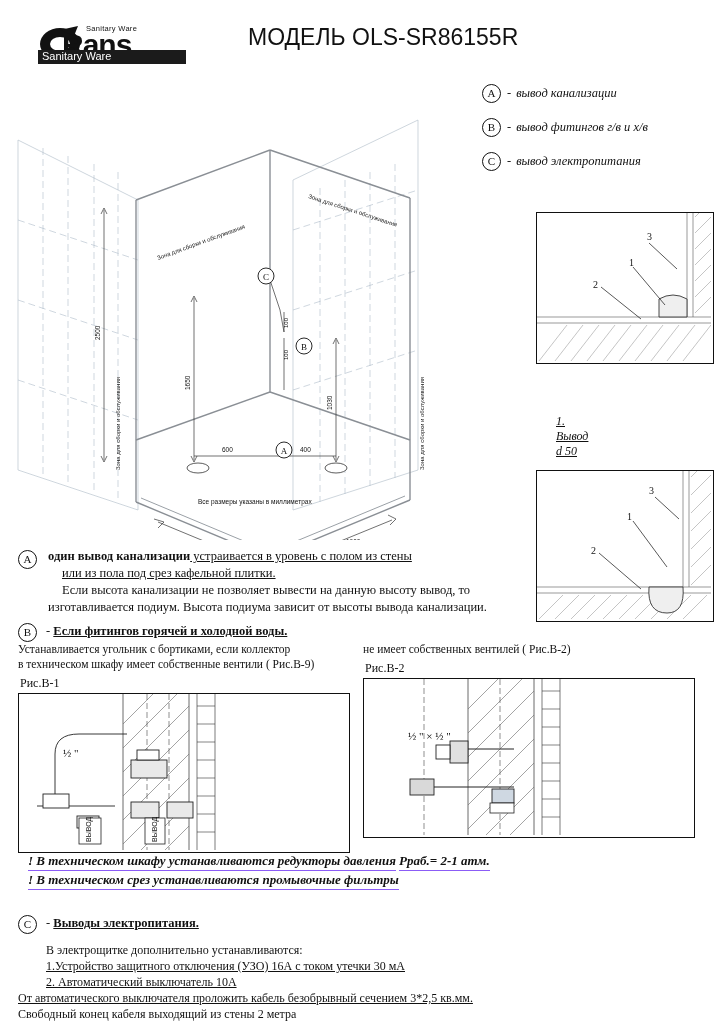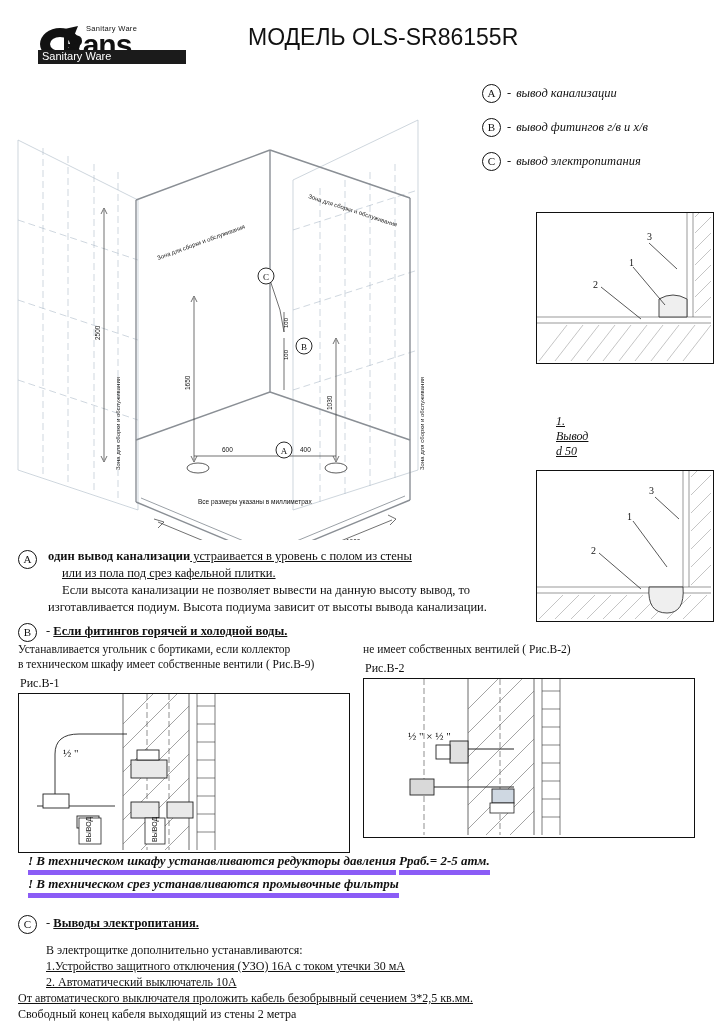--- a/index.html
+++ b/index.html
@@ -175,7 +175,7 @@
     font-style: italic;
     line-height: 18px;
   }
-  .uline { border-bottom: 5px solid #8b5cf6; display: inline-block; }
+  .uline { border-bottom: 1px solid #8b5cf6; display: inline-block; }
 
   
   .secC { position: absolute; left: 18px; top: 914px; width: 690px; }

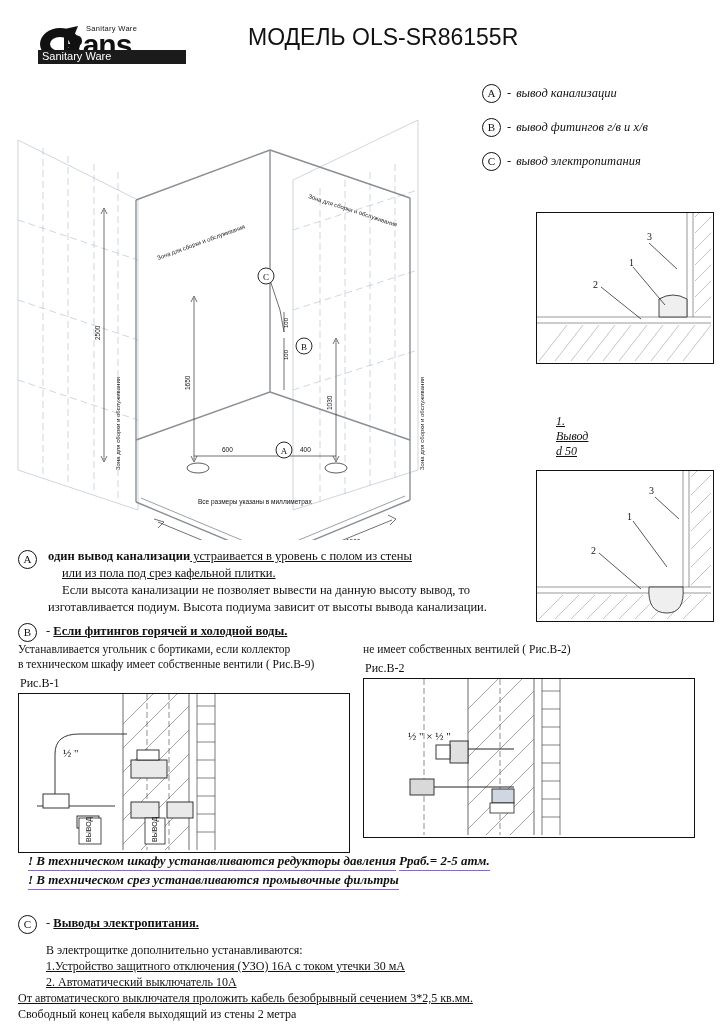--- a/index.html
+++ b/index.html
@@ -578,7 +578,7 @@
 
   <div class="warn">
     <div class="uline">! В техническом шкафу устанавливаются редукторы давления</div>
-    <div class="uline">Рраб.= 2-5 атм.</div>
+    <div class="uline">Рраб.= 2-1 атм.</div>
     <div class="uline">! В техническом срез устанавливаются промывочные фильтры</div>
   </div>
 

